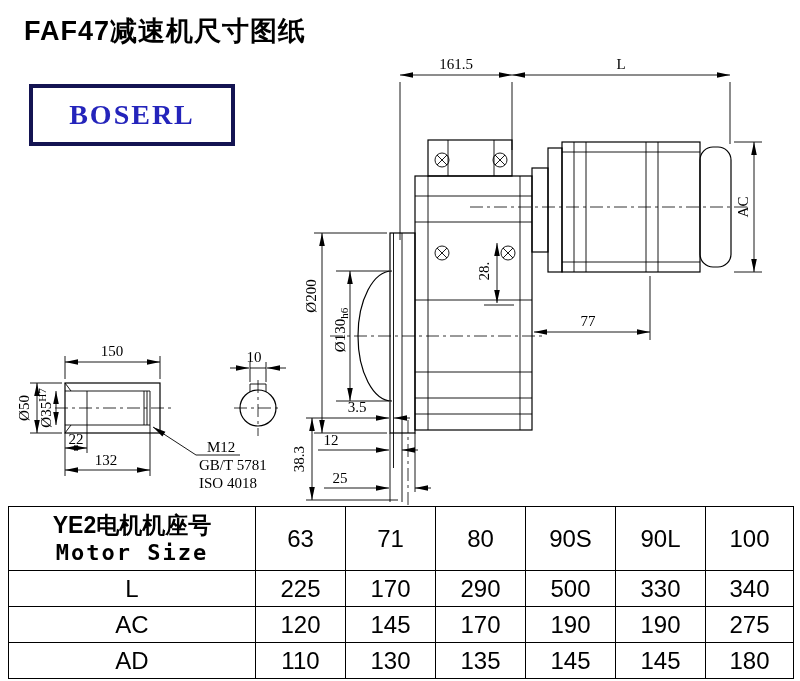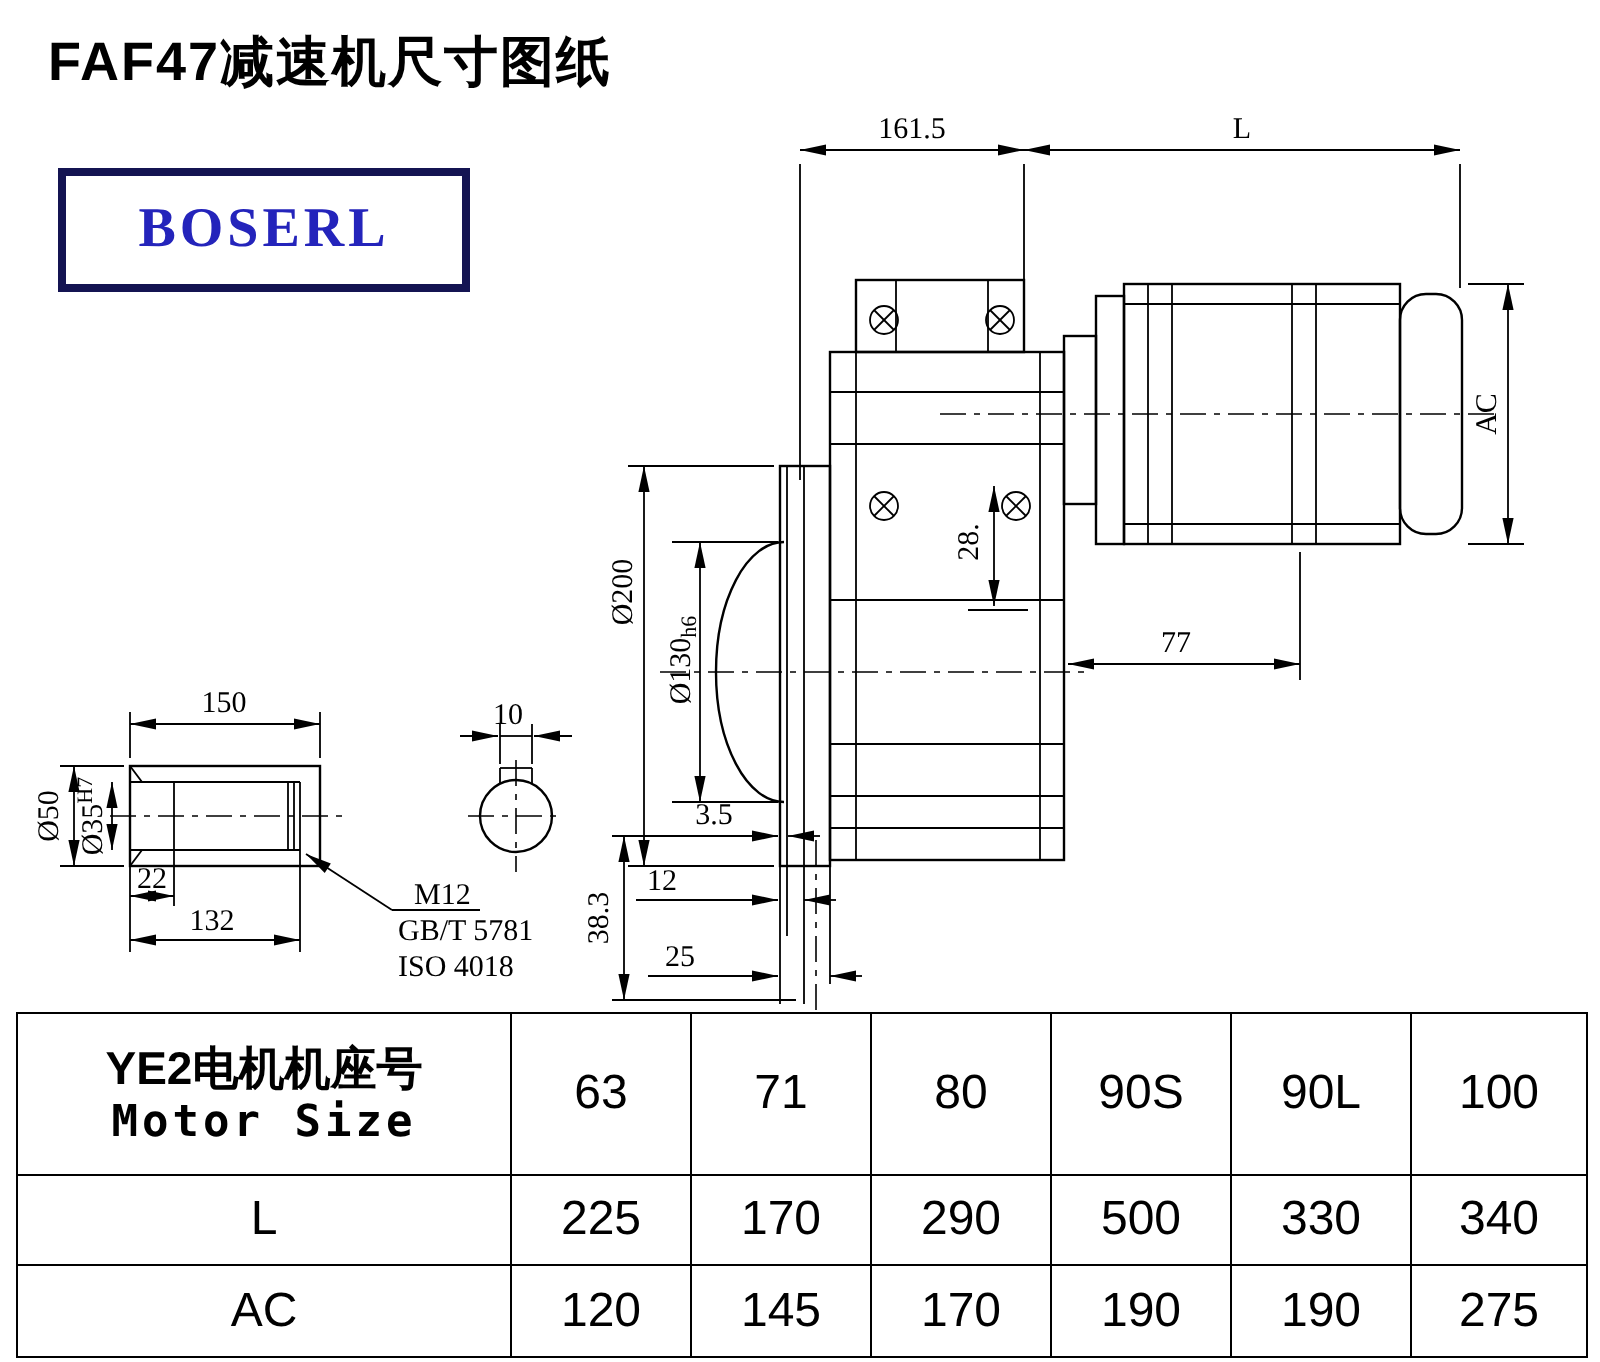--- a/index.html
+++ b/index.html
@@ -251,6 +251,15 @@
       <td class="num">190</td>
       <td class="num">275</td>
     </tr>
+    <tr class="data-row">
+      <td class="num">AD</td>
+      <td class="num">110</td>
+      <td class="num">130</td>
+      <td class="num">135</td>
+      <td class="num">145</td>
+      <td class="num">145</td>
+      <td class="num">180</td>
+    </tr>
   </tbody>
 </table>
 

